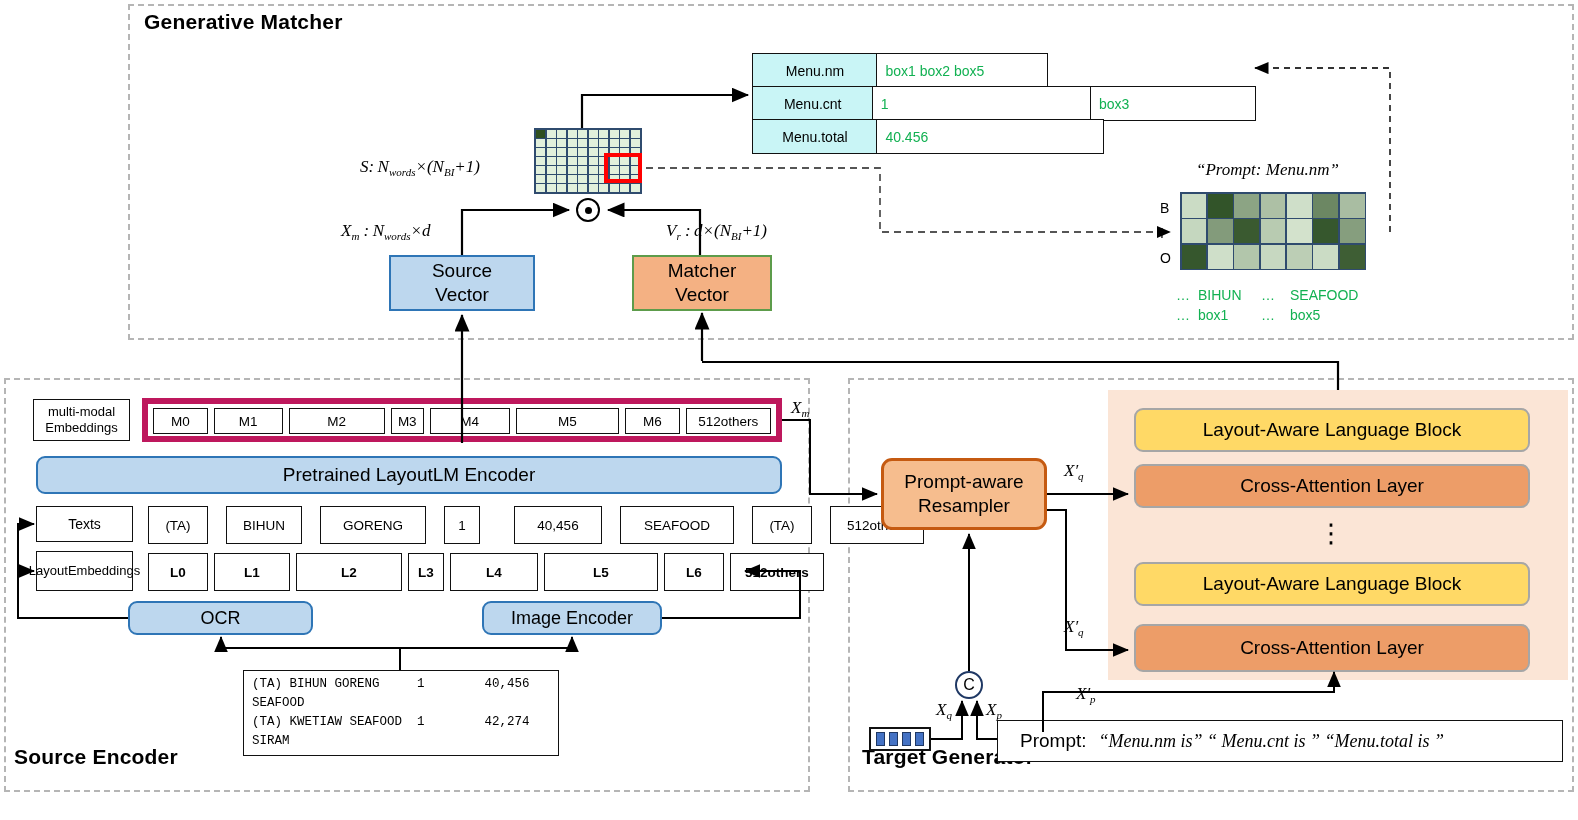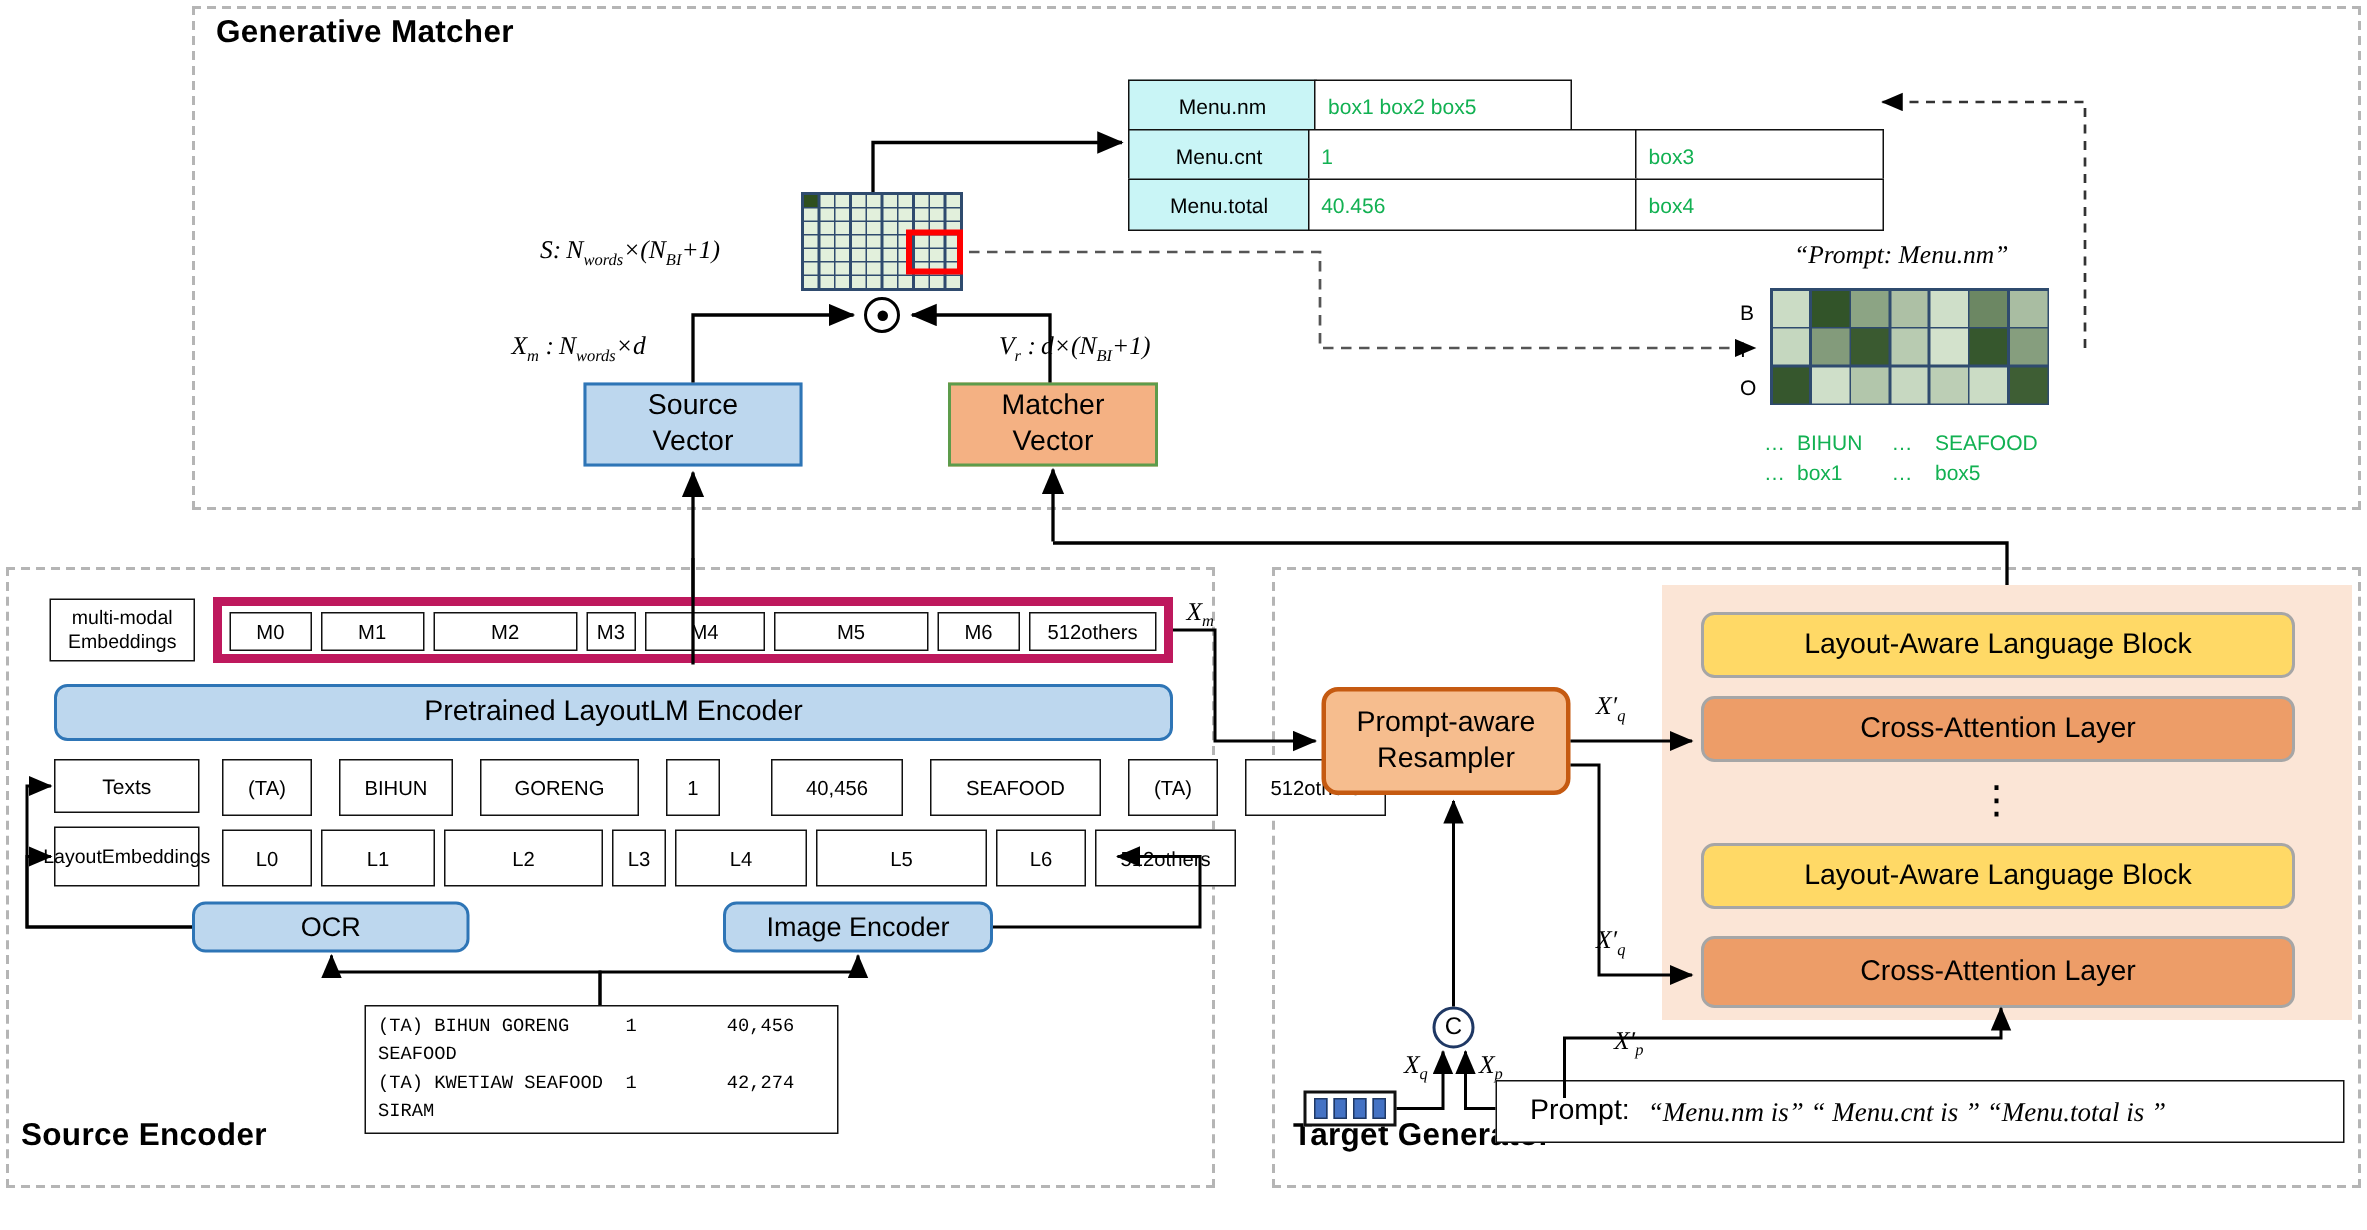--- a/index.html
+++ b/index.html
@@ -58,7 +58,6 @@
     <div style="display: flex; height: 33px;">
       <div class="ctr cyan" style="width: 124px; height: 100%; margin-top: -1.6px;">Menu.total</div>
       <div class="ctr white-cell" style="width: 218px; height: 100%; margin-top: -1.6px; margin-left: -1.6px;">40.456</div>
-      <div class="ctr white-cell" style="width: 162px; height: 100%; margin-top: -1.6px; margin-left: -1.6px;">box4</div>
     </div>
   </div>
 

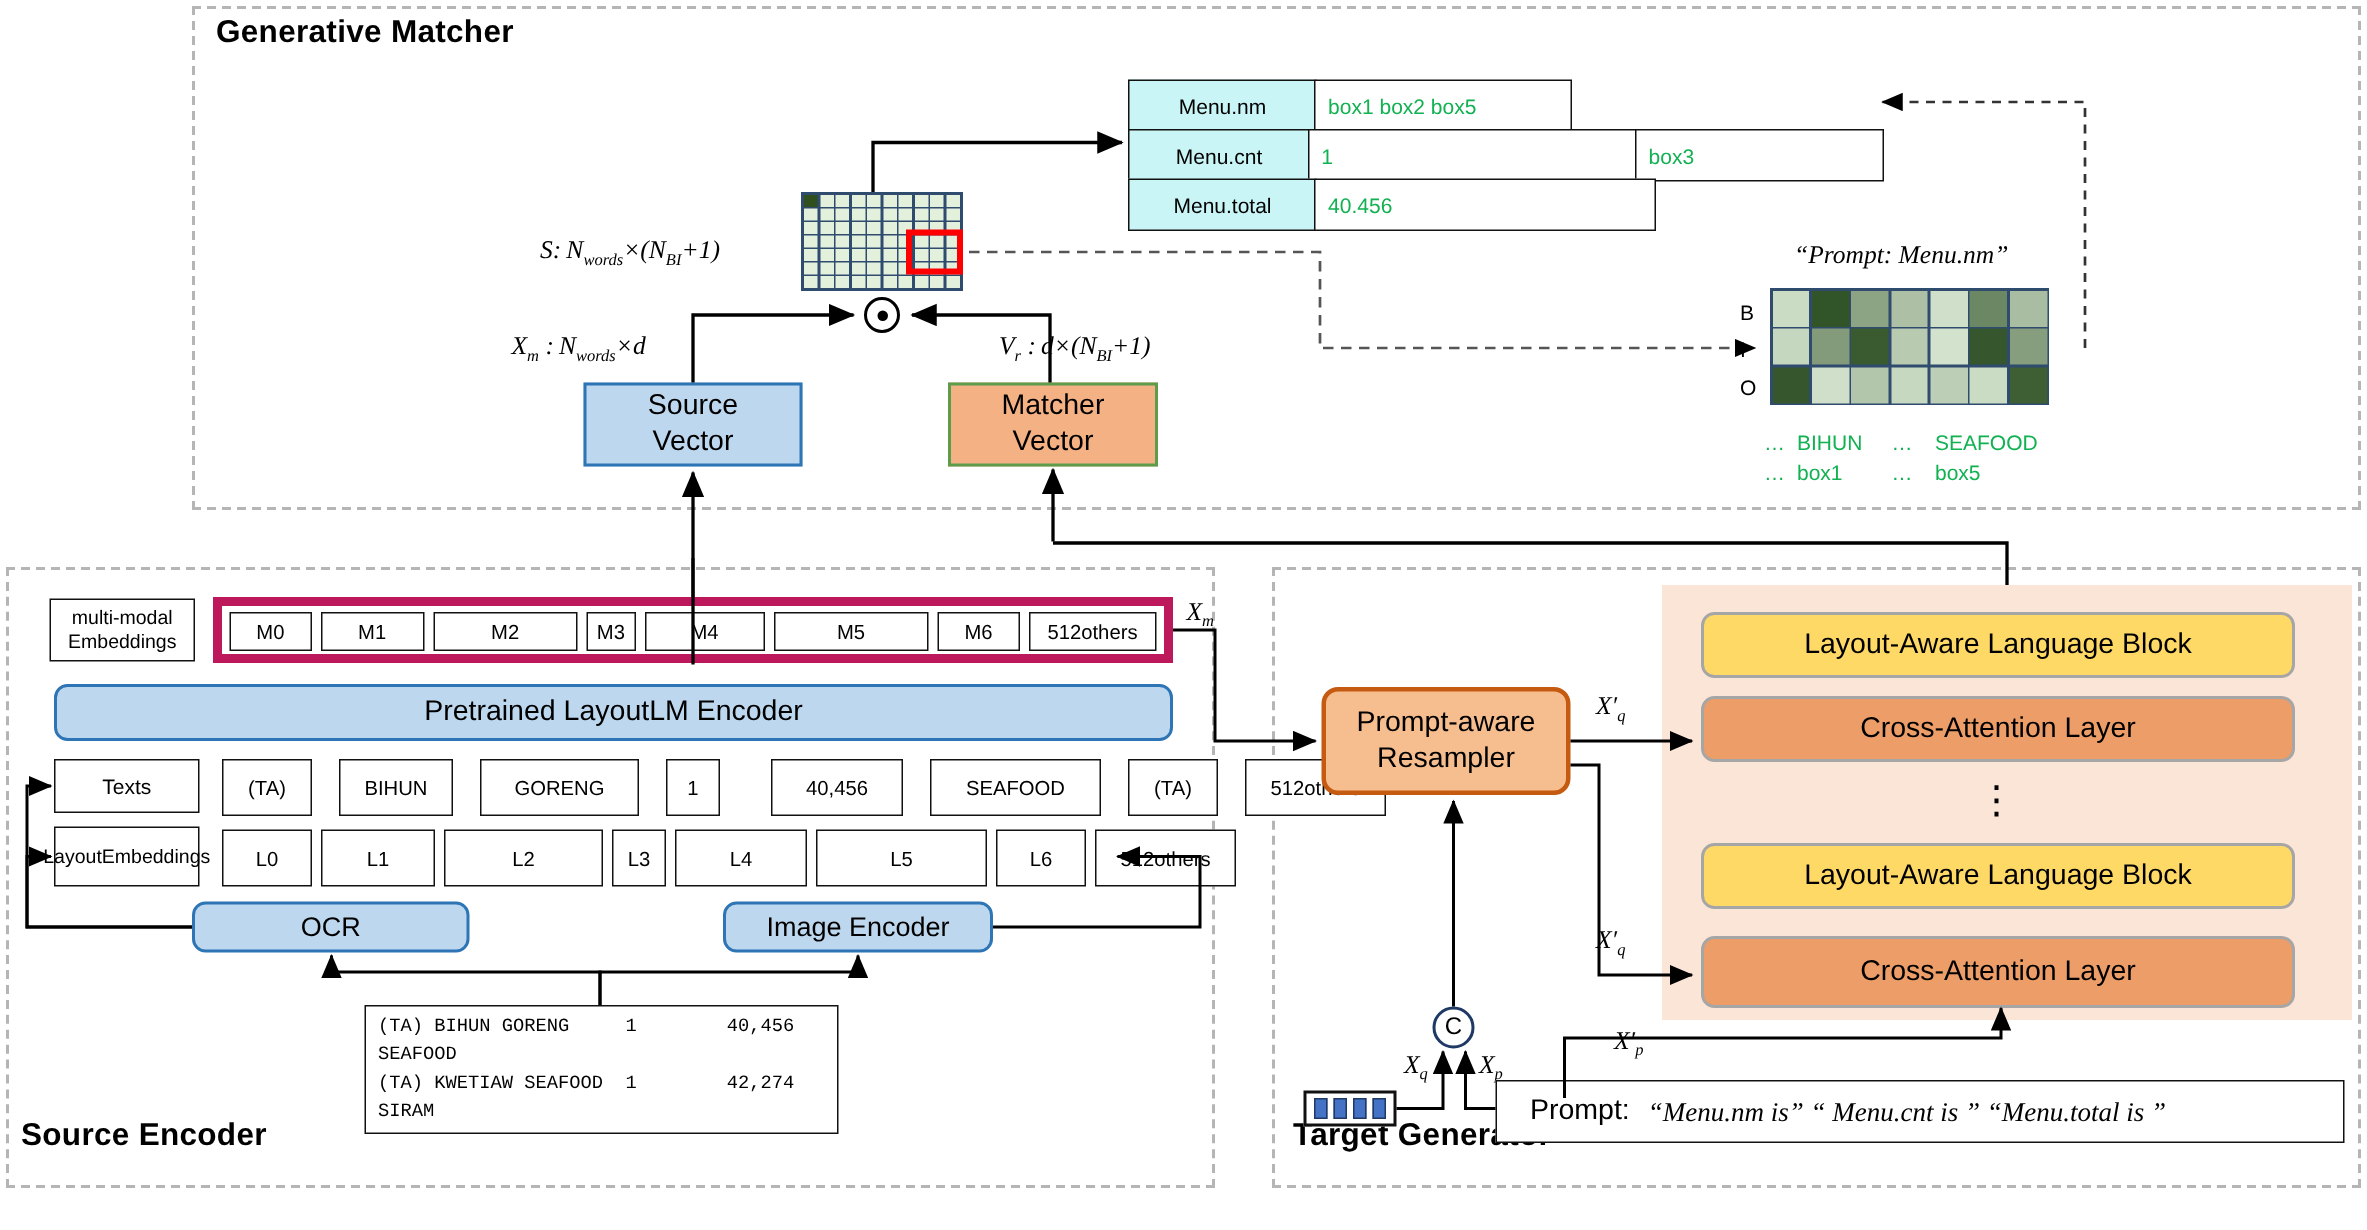--- a/index.html
+++ b/index.html
@@ -244,7 +244,7 @@
   <span>Layout</span>
   <span>Embeddings</span>
 </div>
-<div id="layout-tokens" style="position:absolute;left:148px;top:553px;display:flex;gap:6px;height:36px;">
+<div id="layout-tokens" style="position:absolute;left:148px;top:553px;display:flex;gap:6px;height:36px;font-weight:bold;">
     <div class="cell ctr" style="width: 58px; height: 100%;">L0</div>
     <div class="cell ctr" style="width: 74px; height: 100%;">L1</div>
     <div class="cell ctr" style="width: 104px; height: 100%;">L2</div>

